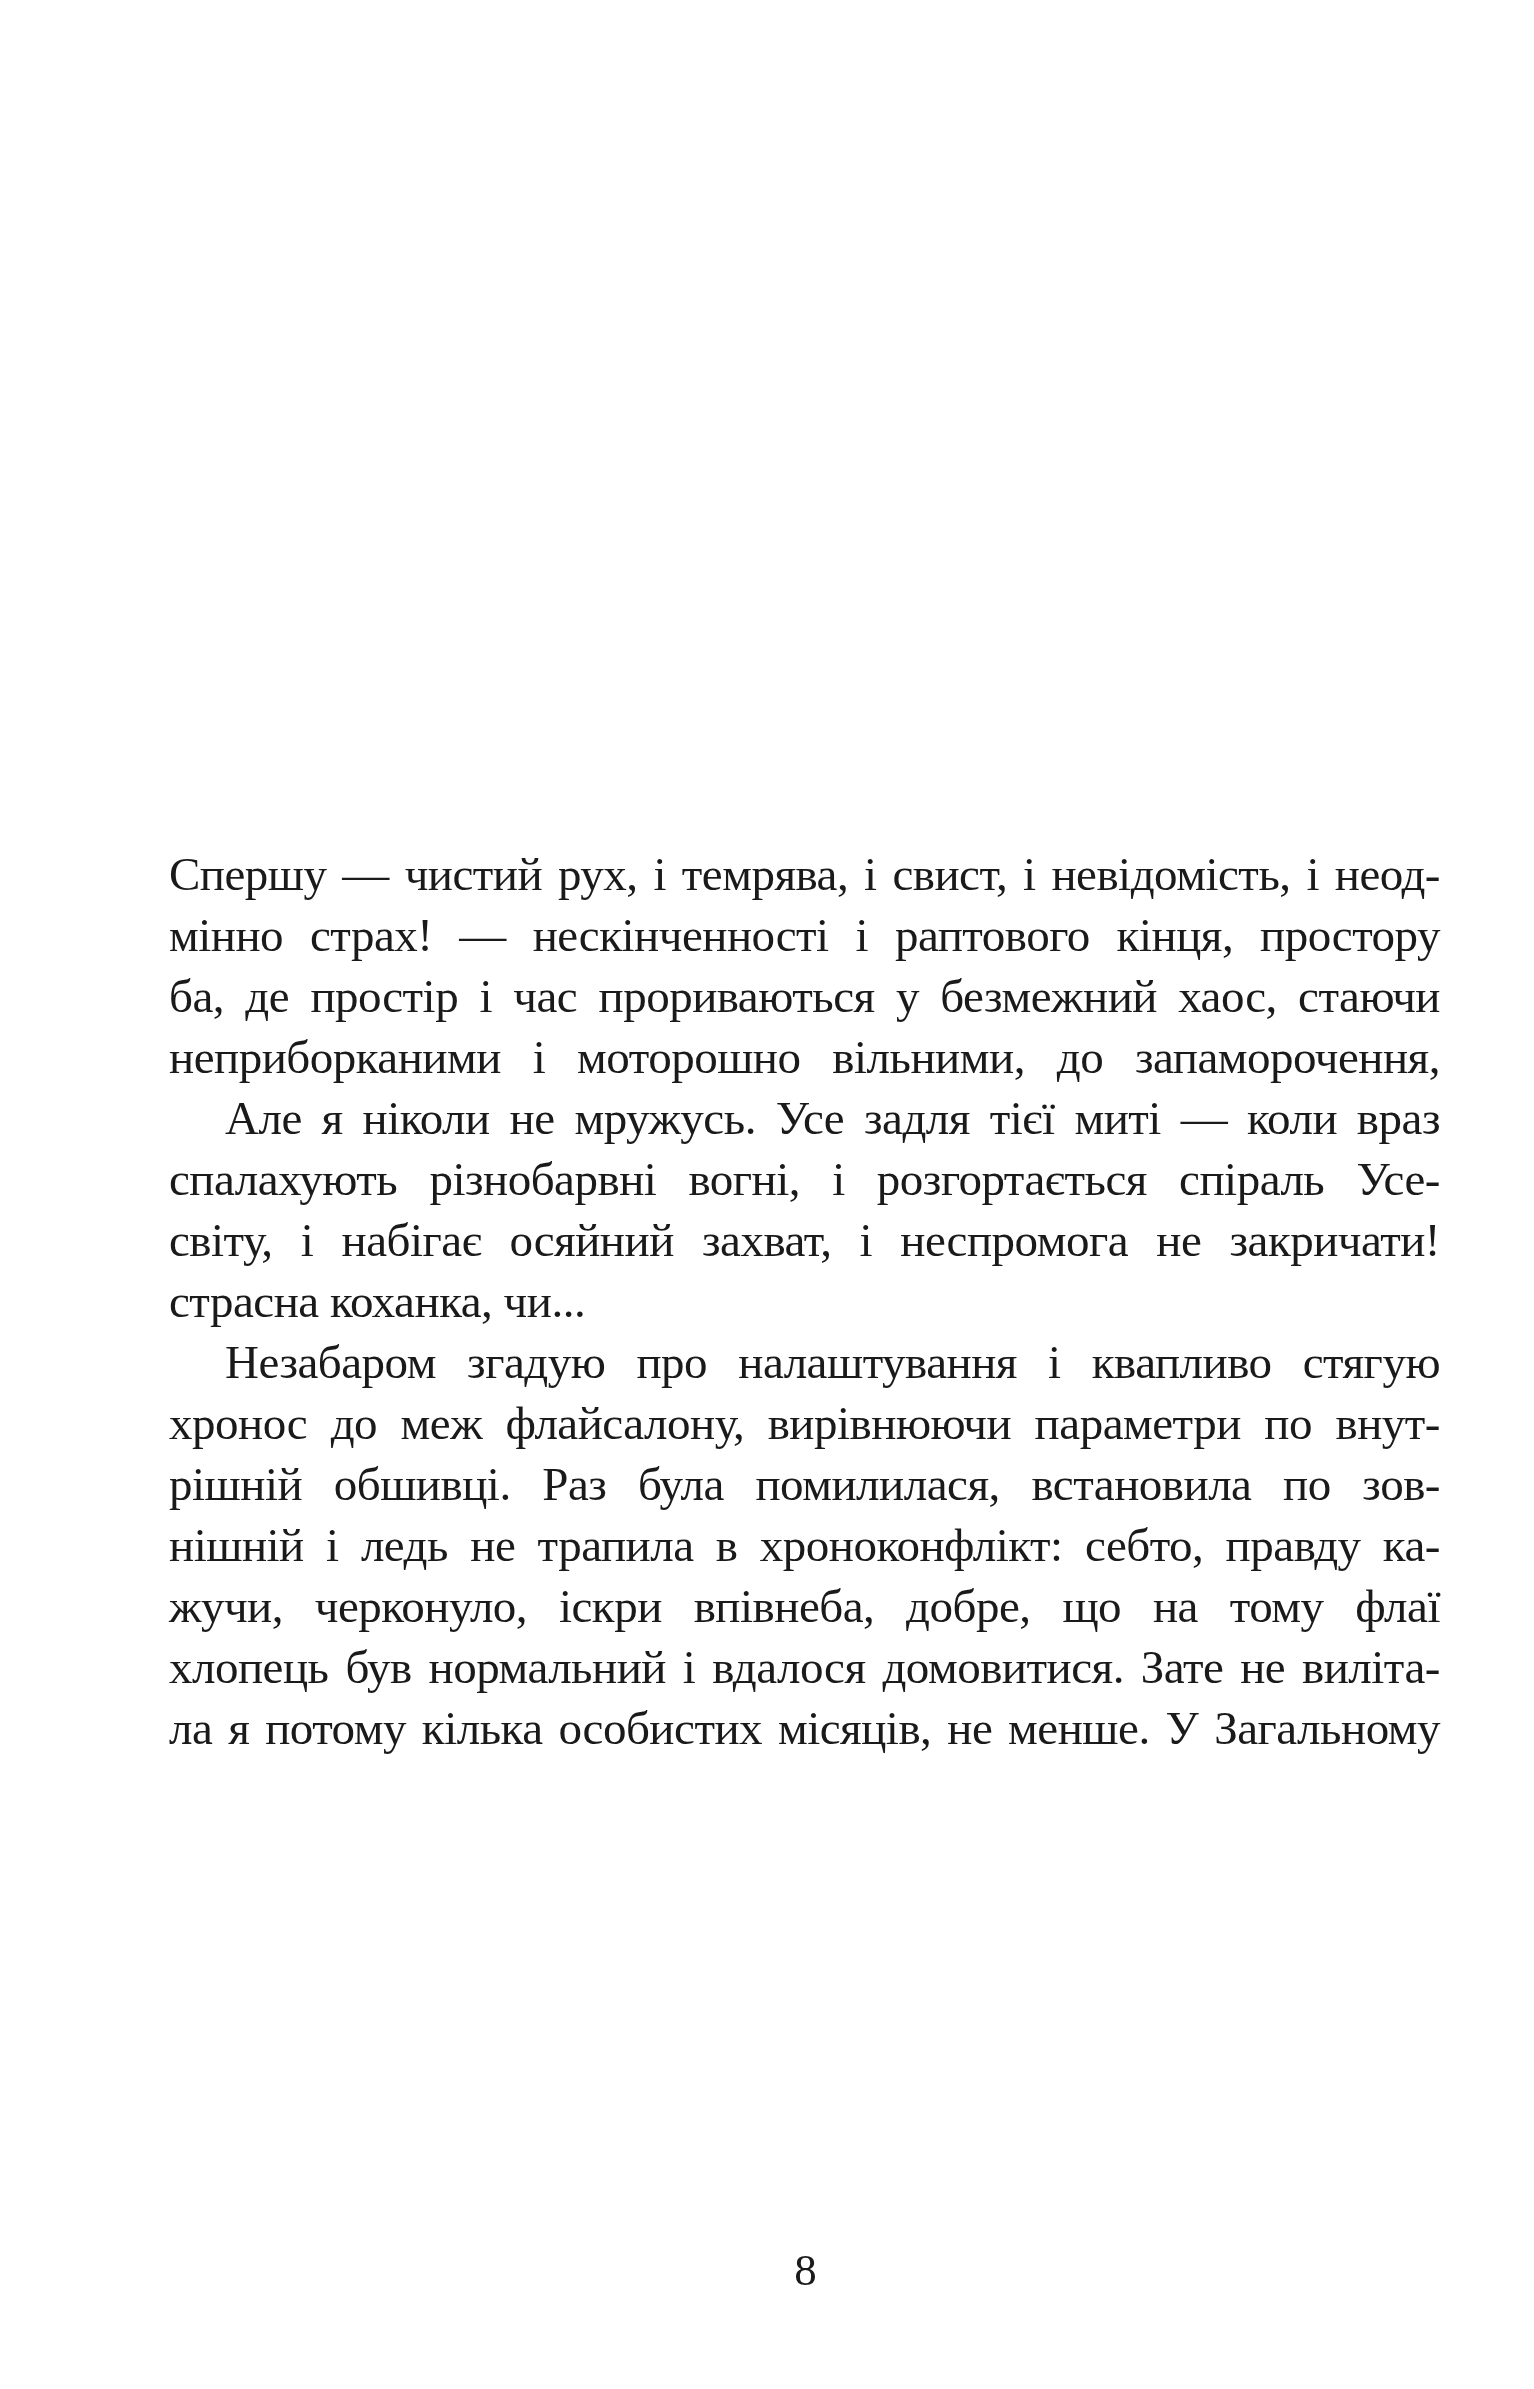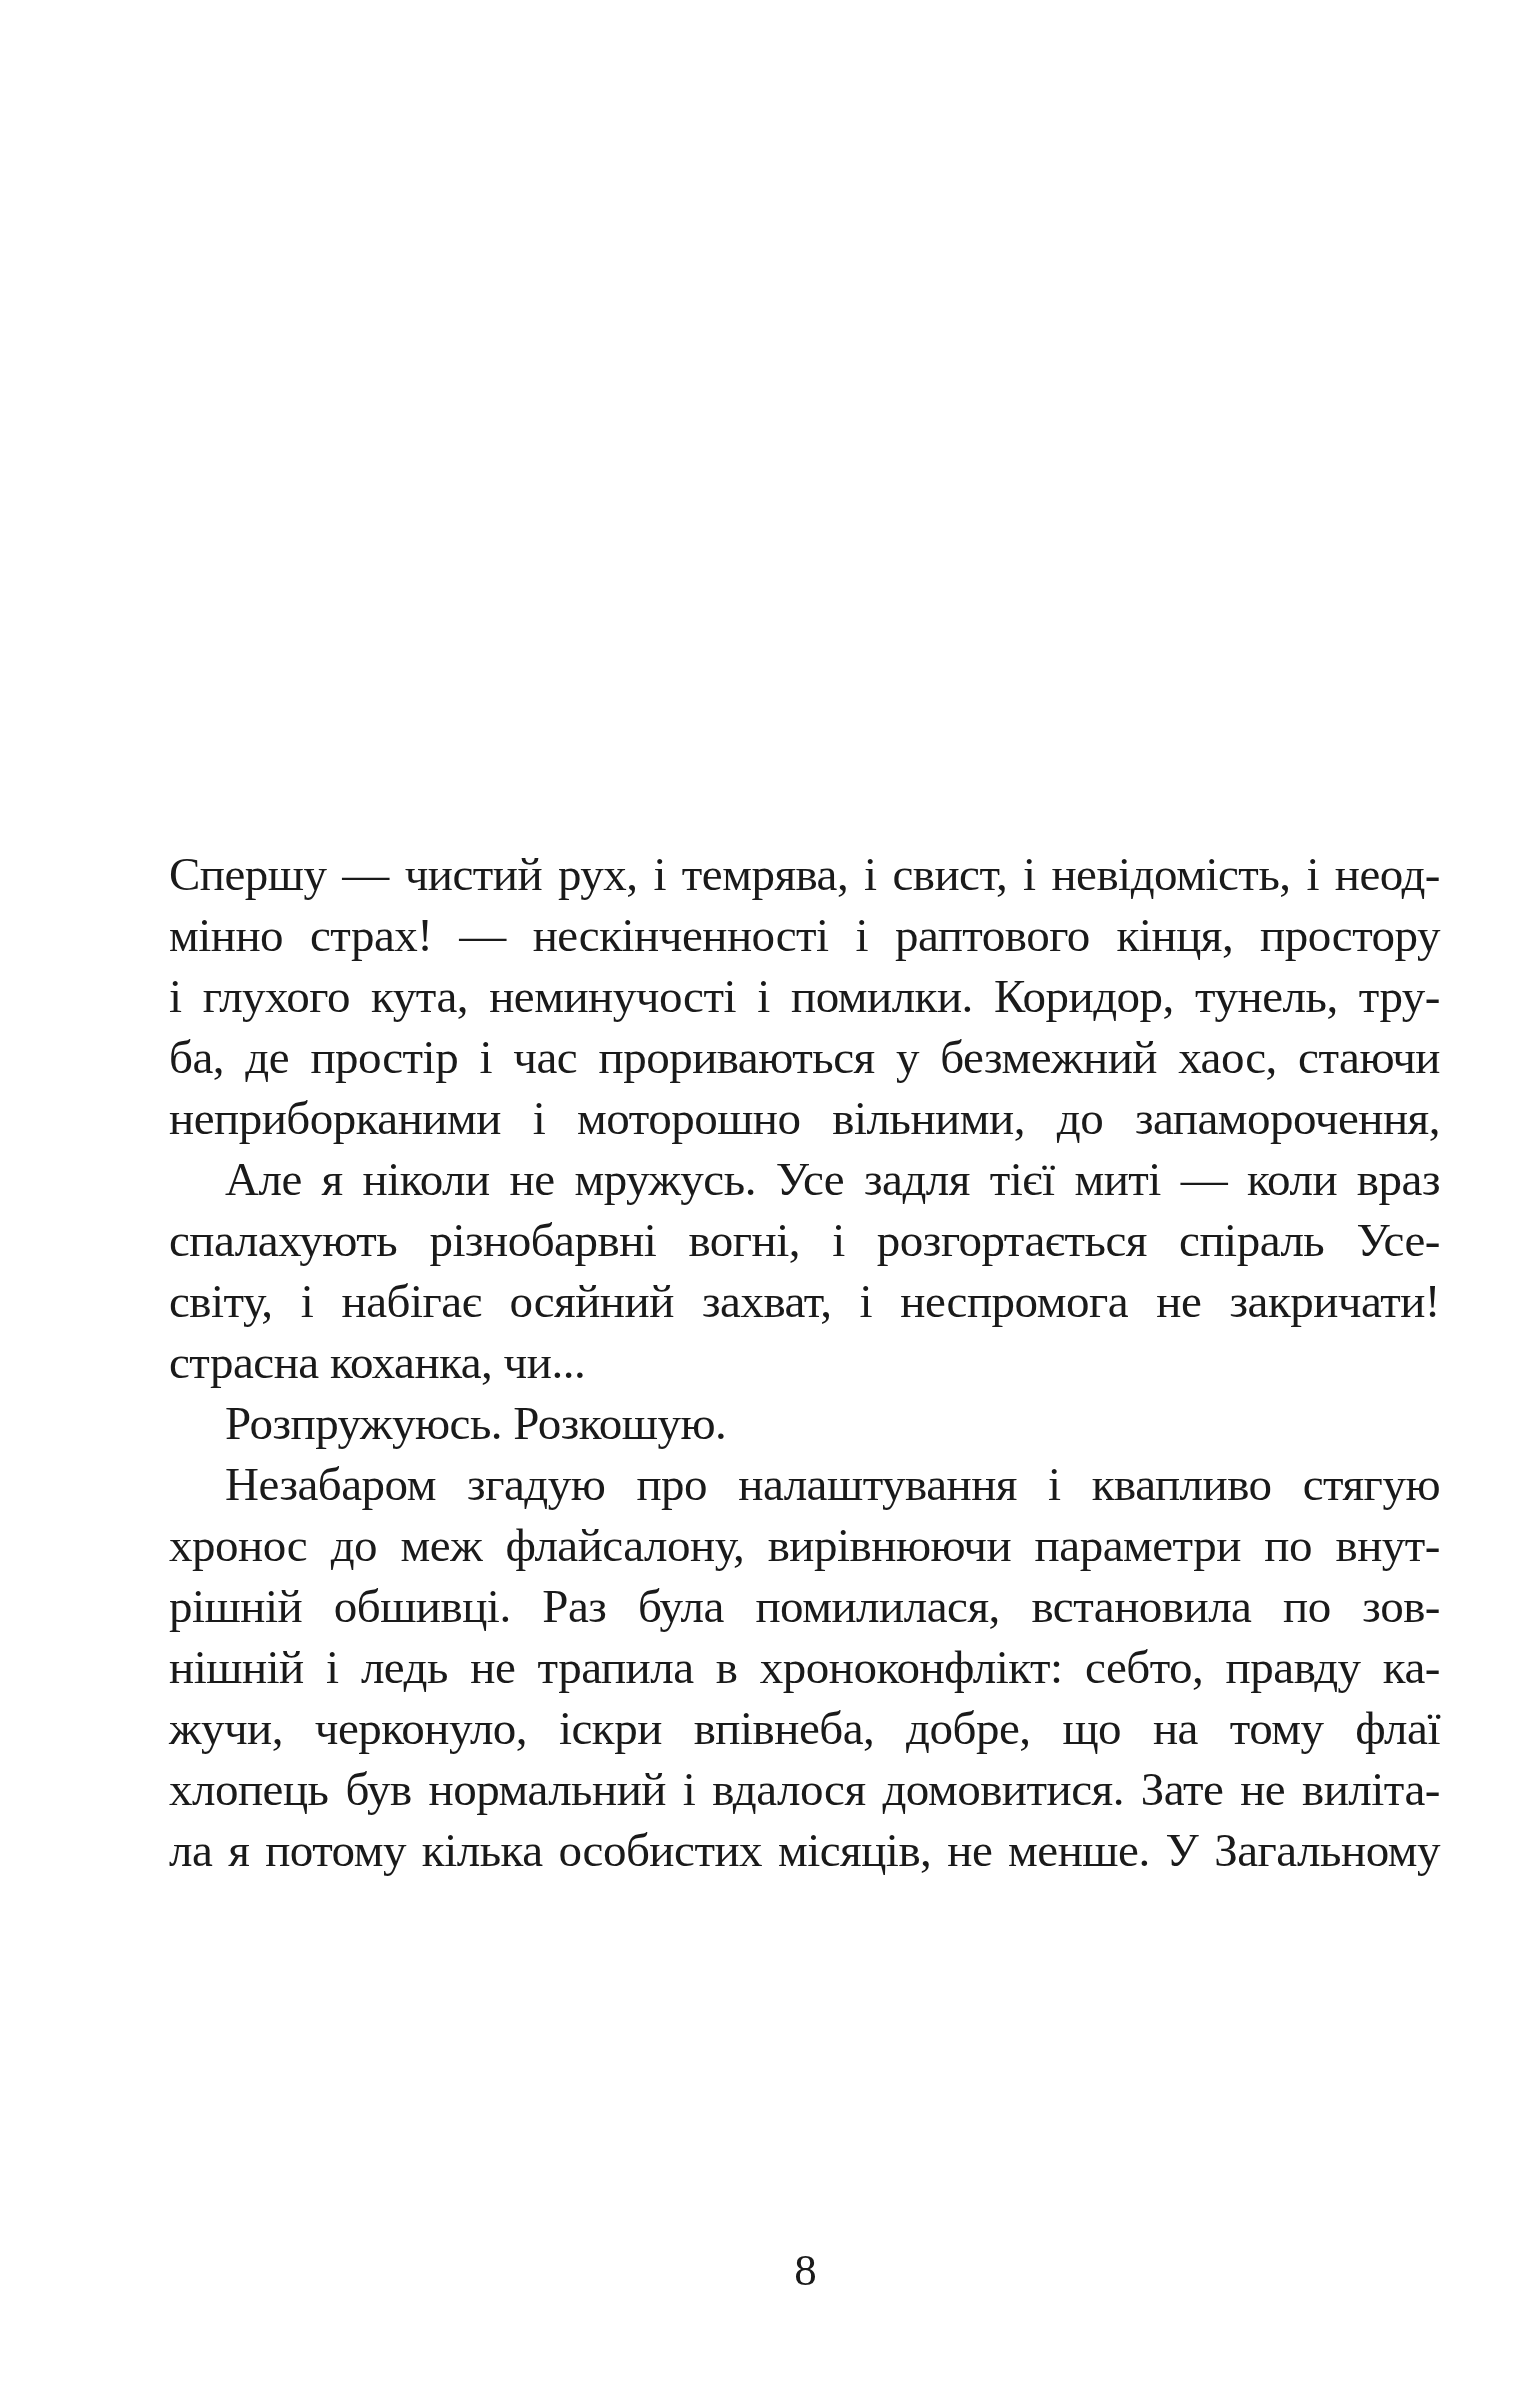--- a/index.html
+++ b/index.html
@@ -68,7 +68,6 @@
     <div>
       <span class="line">Спершу — чистий рух, і темрява, і свист, і невідомість, і неод-</span>
       <span class="line">мінно страх! — нескінченності і раптового кінця, простору</span>
-      <span class="line">і глухого кута, неминучості і помилки. Коридор, тунель, тру-</span>
       <span class="line">ба, де простір і час прориваються у безмежний хаос, стаючи</span>
       <span class="line">неприборканими і моторошно вільними, до запаморочення,</span>
     </div>

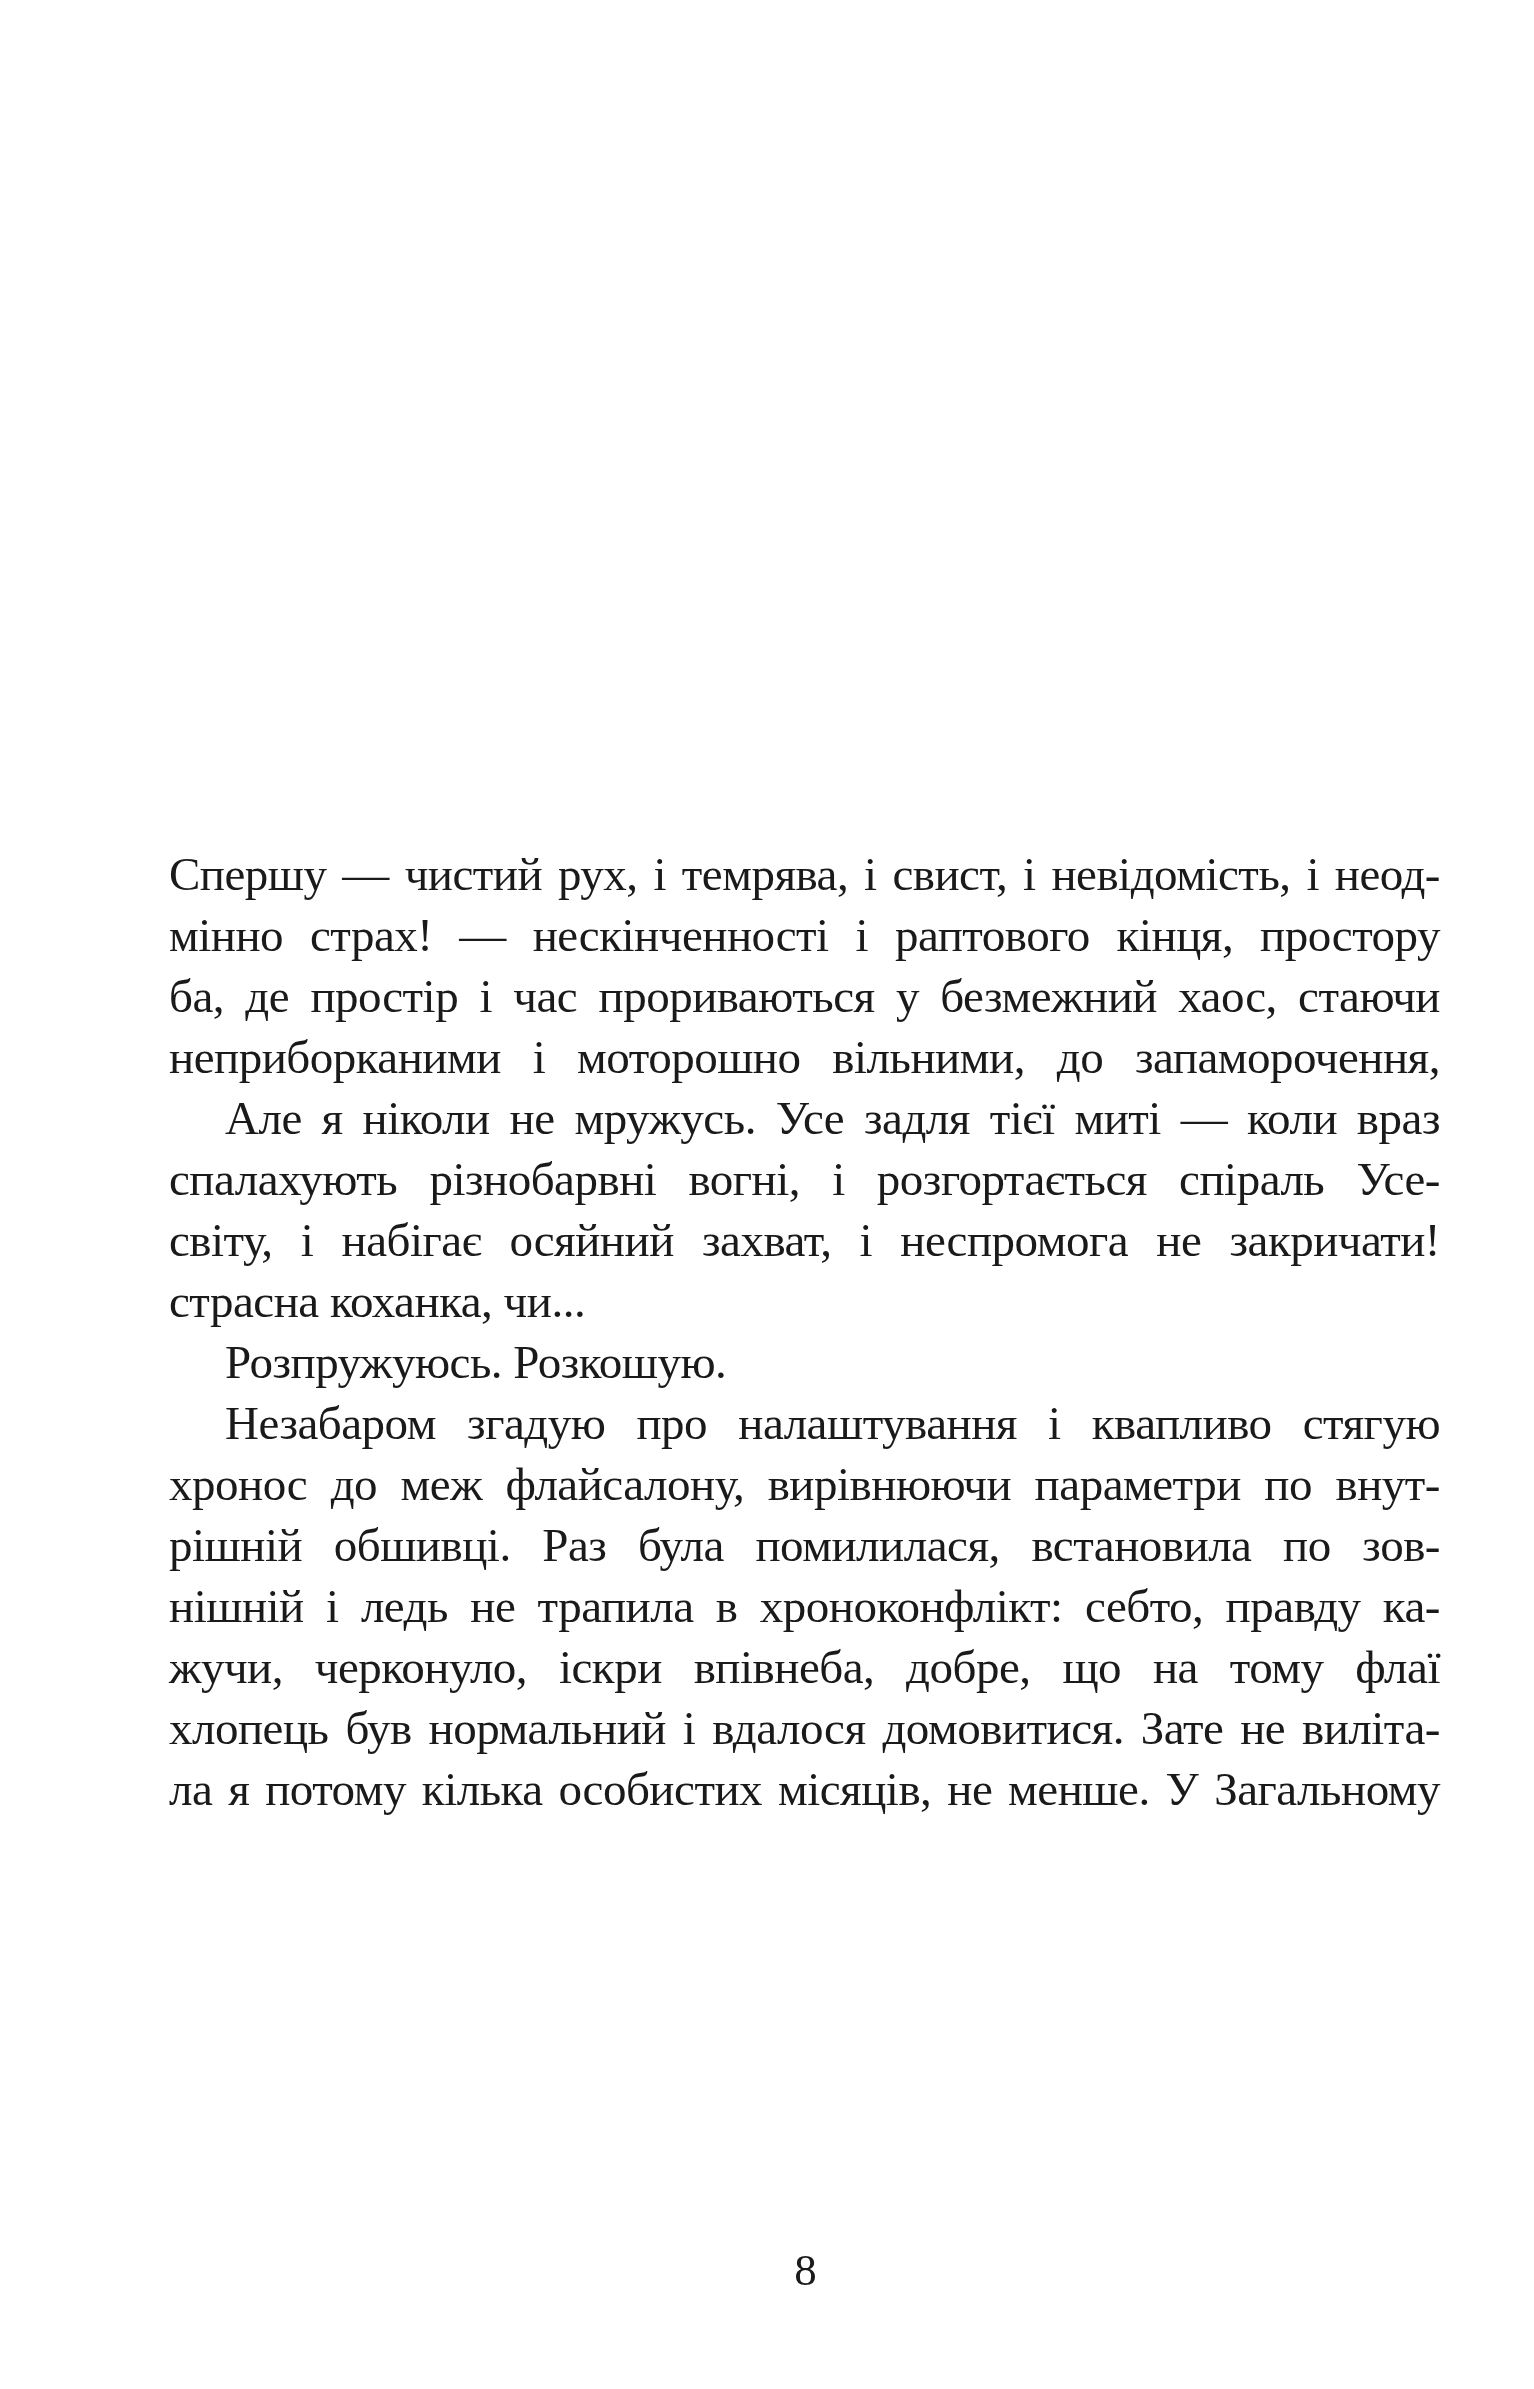--- a/index.html
+++ b/index.html
@@ -79,9 +79,6 @@
       <span class="line last">страсна коханка, чи...</span>
     </div>
 
-    <div>
-      <span class="line indent last">Розпружуюсь. Розкошую.</span>
-    </div>
 
     <div>
       <span class="line indent">Незабаром згадую про налаштування і квапливо стягую</span>

